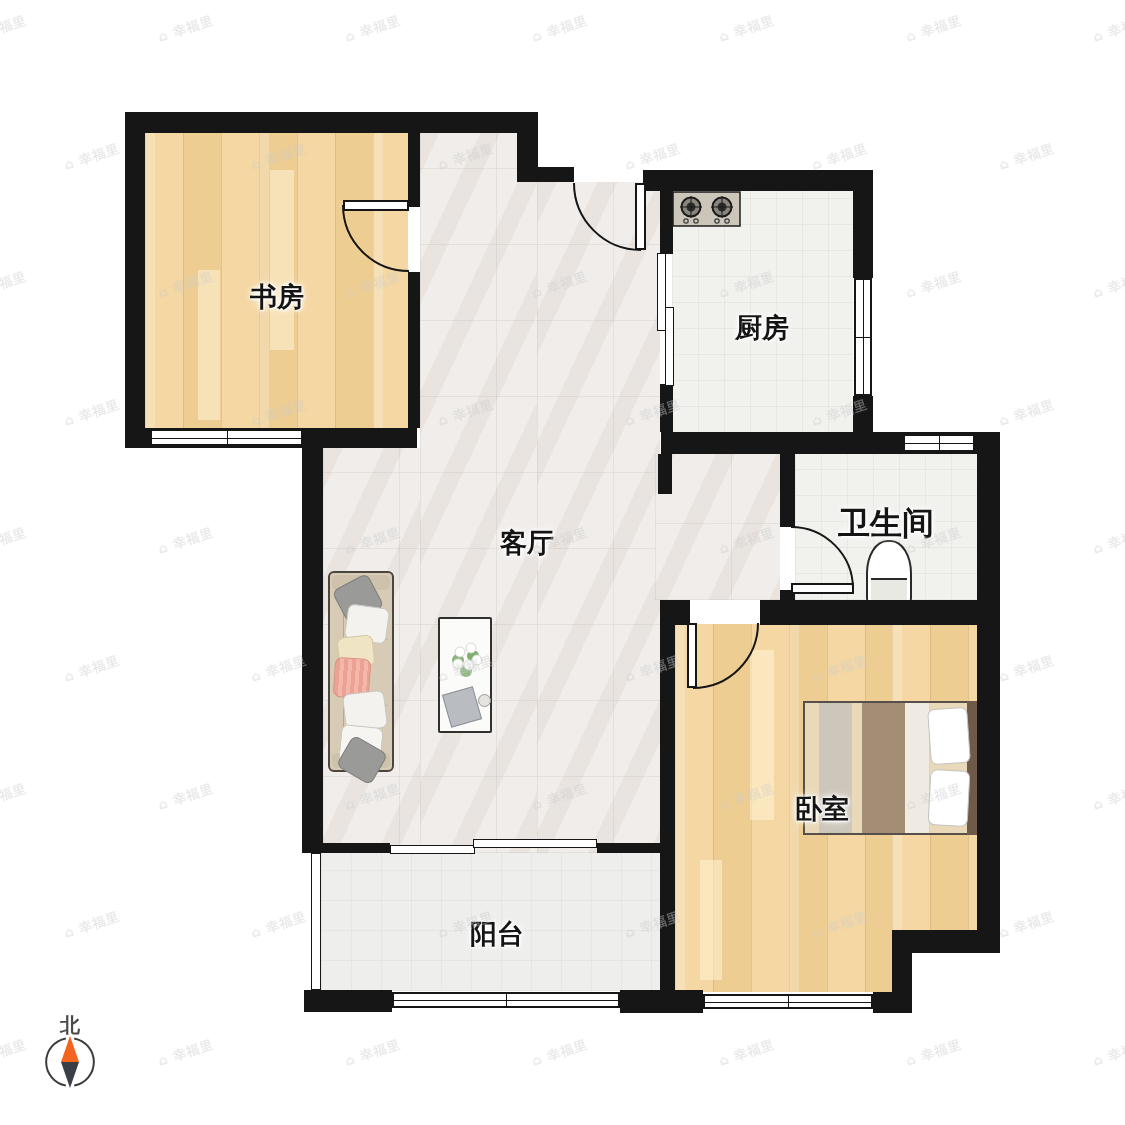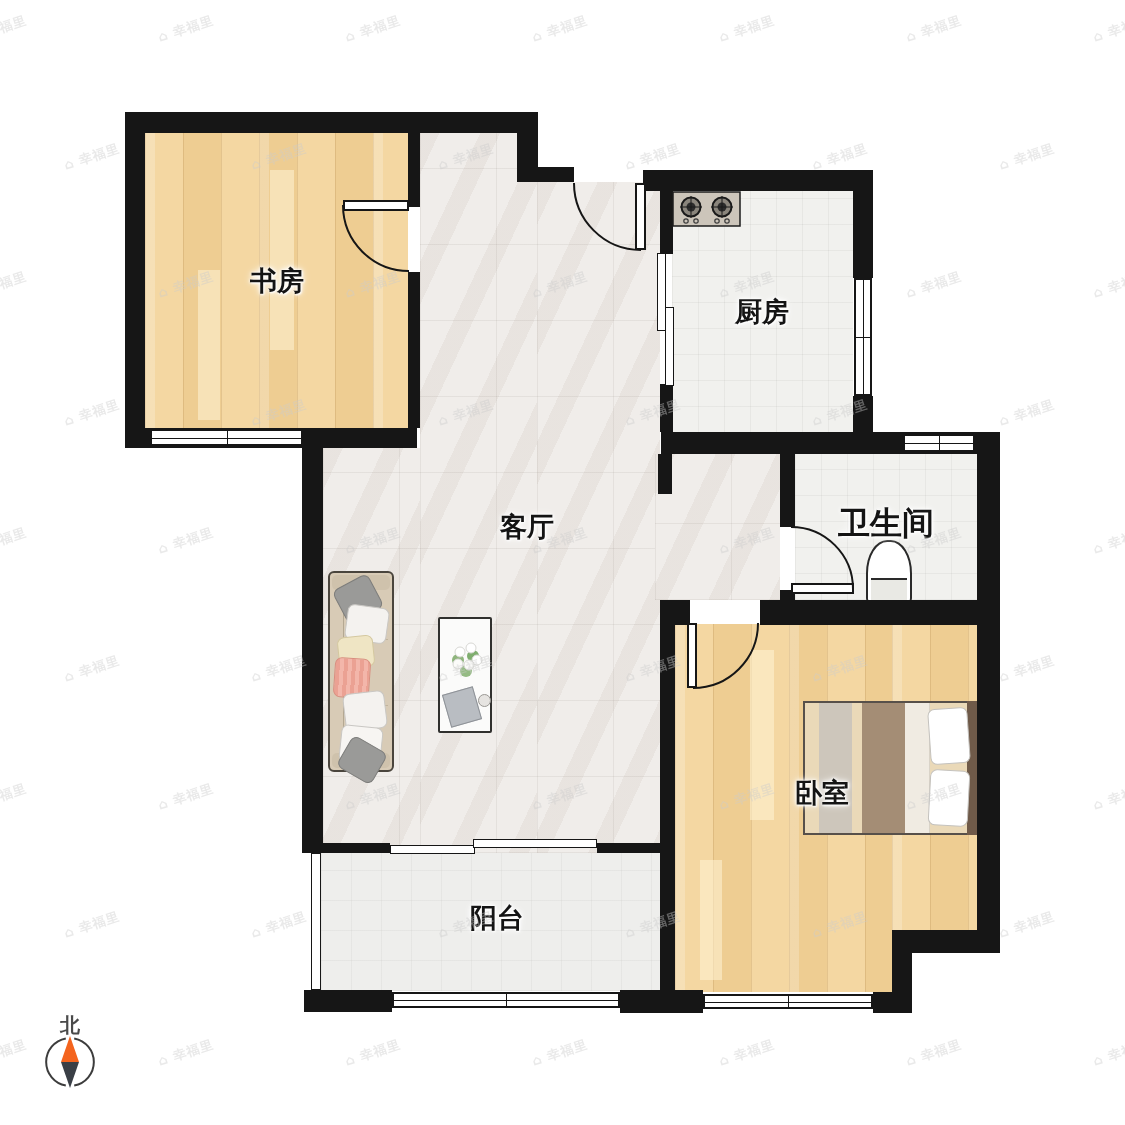--- a/index.html
+++ b/index.html
@@ -56,7 +56,7 @@
   .room-label{z-index:40;font-weight:700;color:#141414;white-space:nowrap;
       transform:translate(-50%,-50%);
       text-shadow:0 0 3px #fff,0 0 5px #fff,0 0 8px #fff,1px 1px 2px #fff;}
-  .lbl-26{font-size:27px;}
+  .lbl-26{font-size:27px;margin-top:16px;}
   .lbl-24{font-size:32px;}
   #north-label{z-index:40;font-weight:700;font-size:20px;color:#4a4a4a;transform:translate(-50%,0);}
   svg{display:block;}

